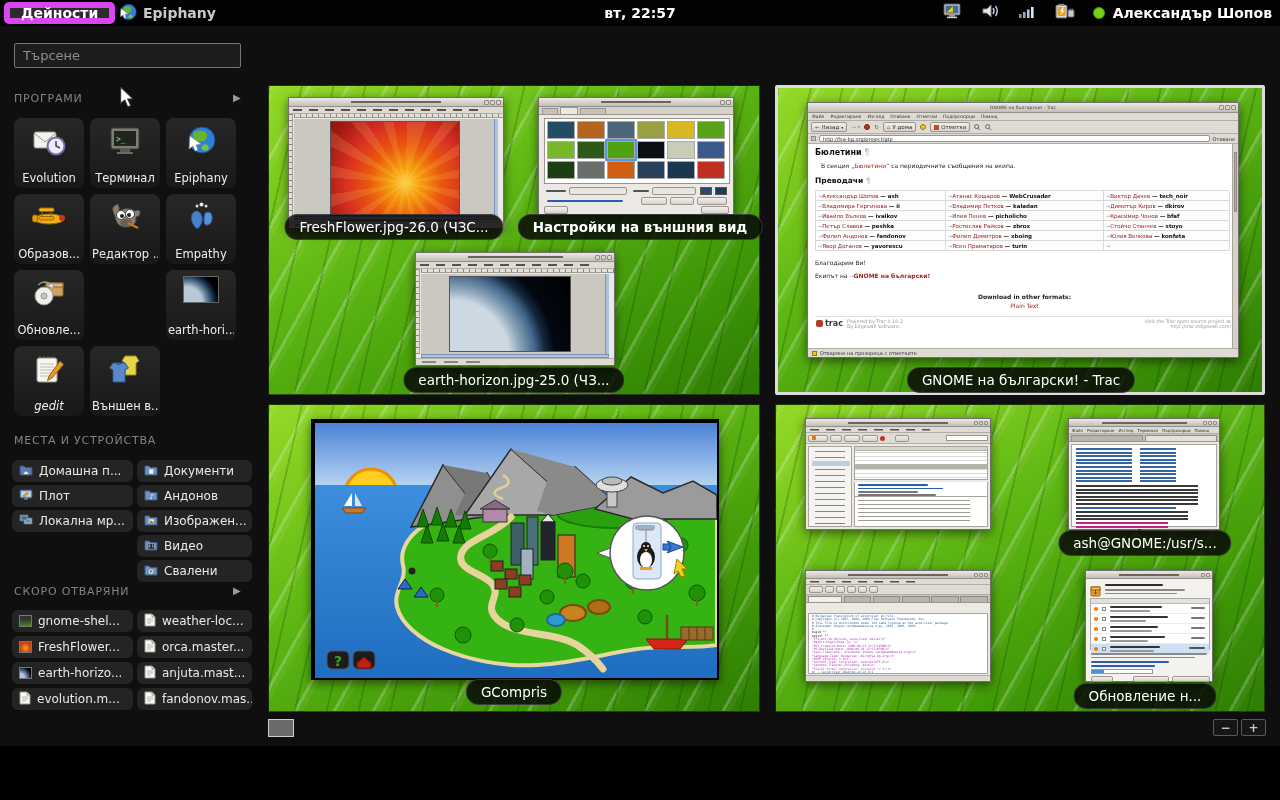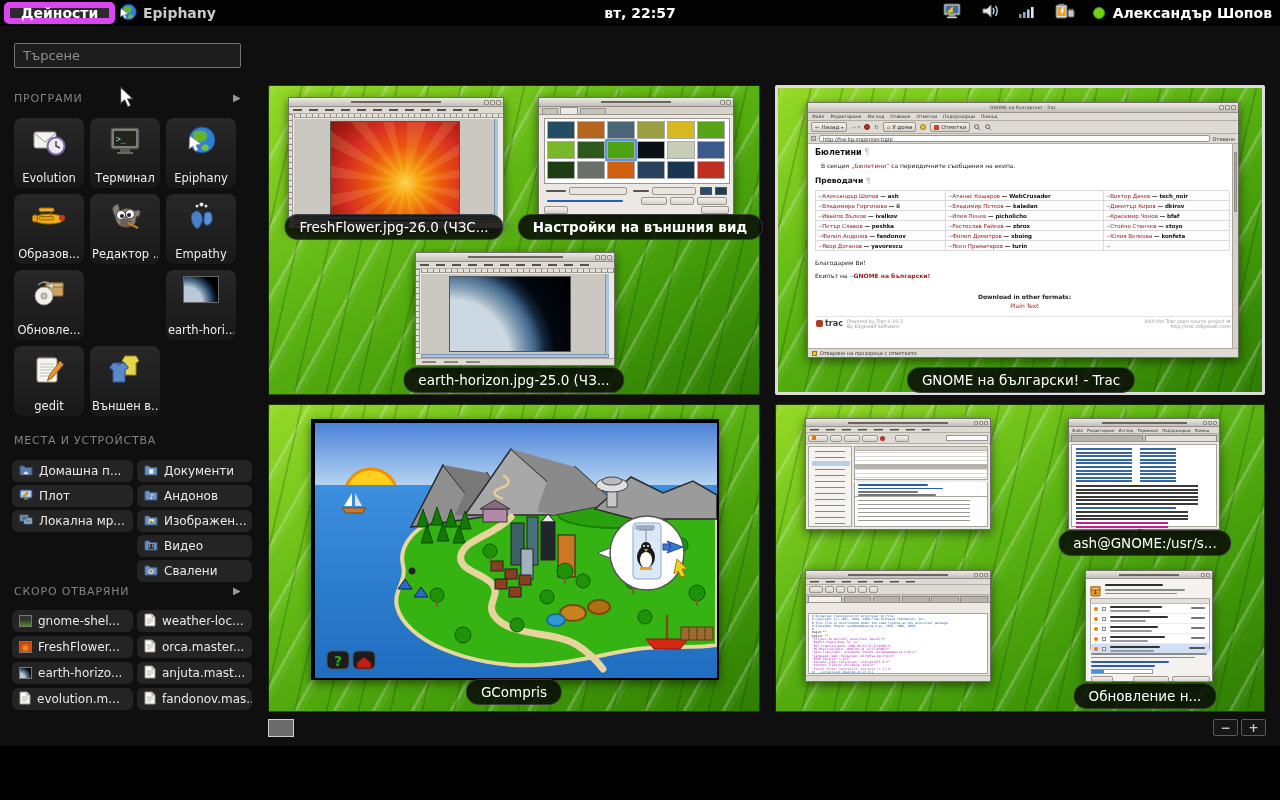--- a/index.html
+++ b/index.html
@@ -310,7 +310,7 @@
       </span>
     <span class="app-label">earth-hori...</span>
   </div>
-  <div class="app-tile" style="left:14px;top:346px;">
+  <div class="app-tile" style="left:14px;top:346px;font-style:italic;">
     <span class="ic">
         <svg width="34" height="34" viewBox="0 0 34 34">
           <rect x="5" y="6" width="20" height="24" rx="2" fill="#f7f5f0" stroke="#9a968e"></rect>

